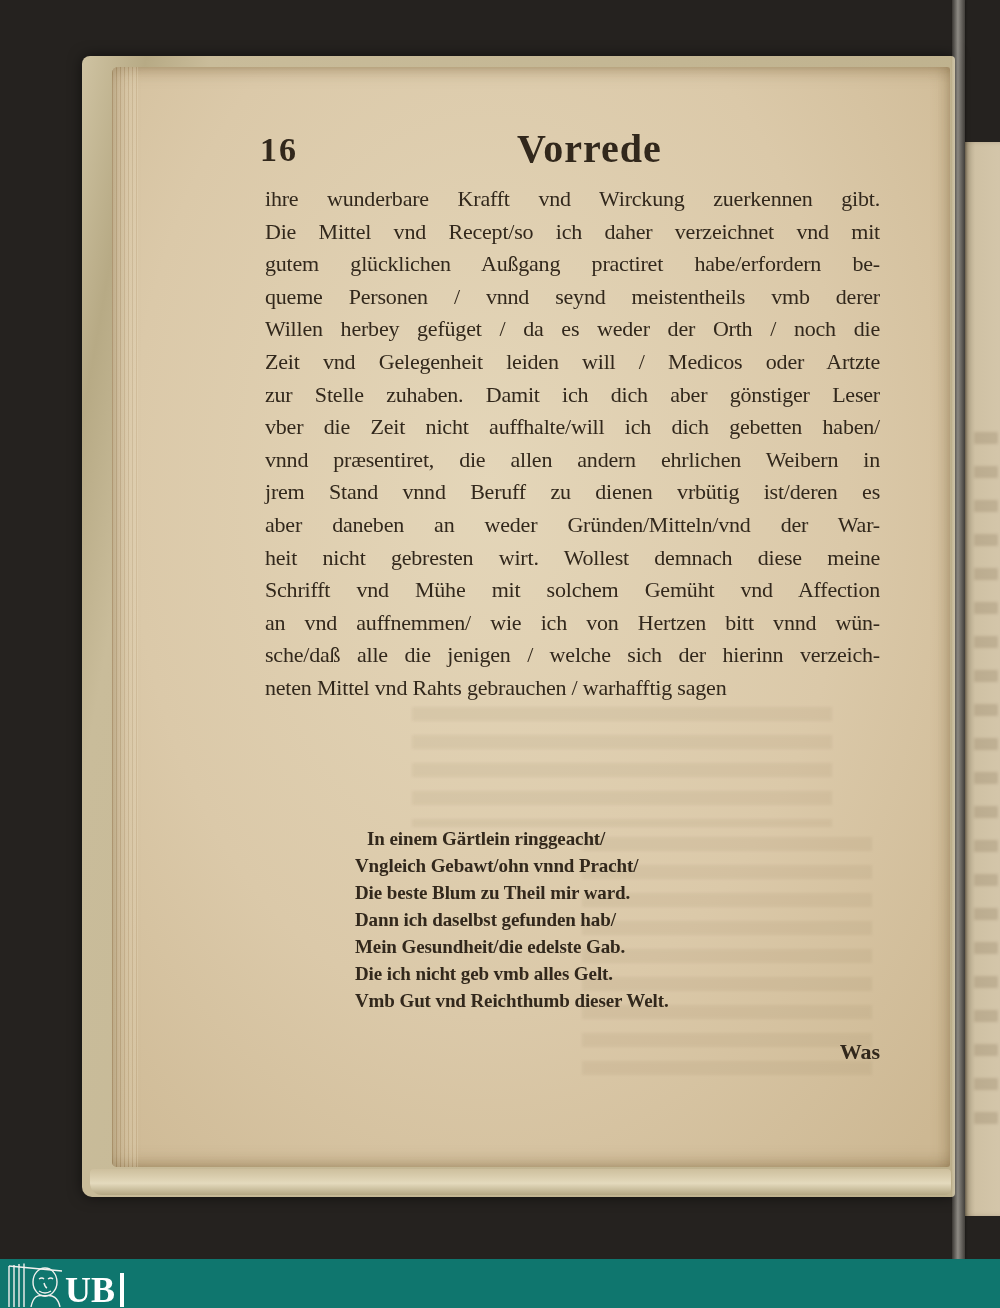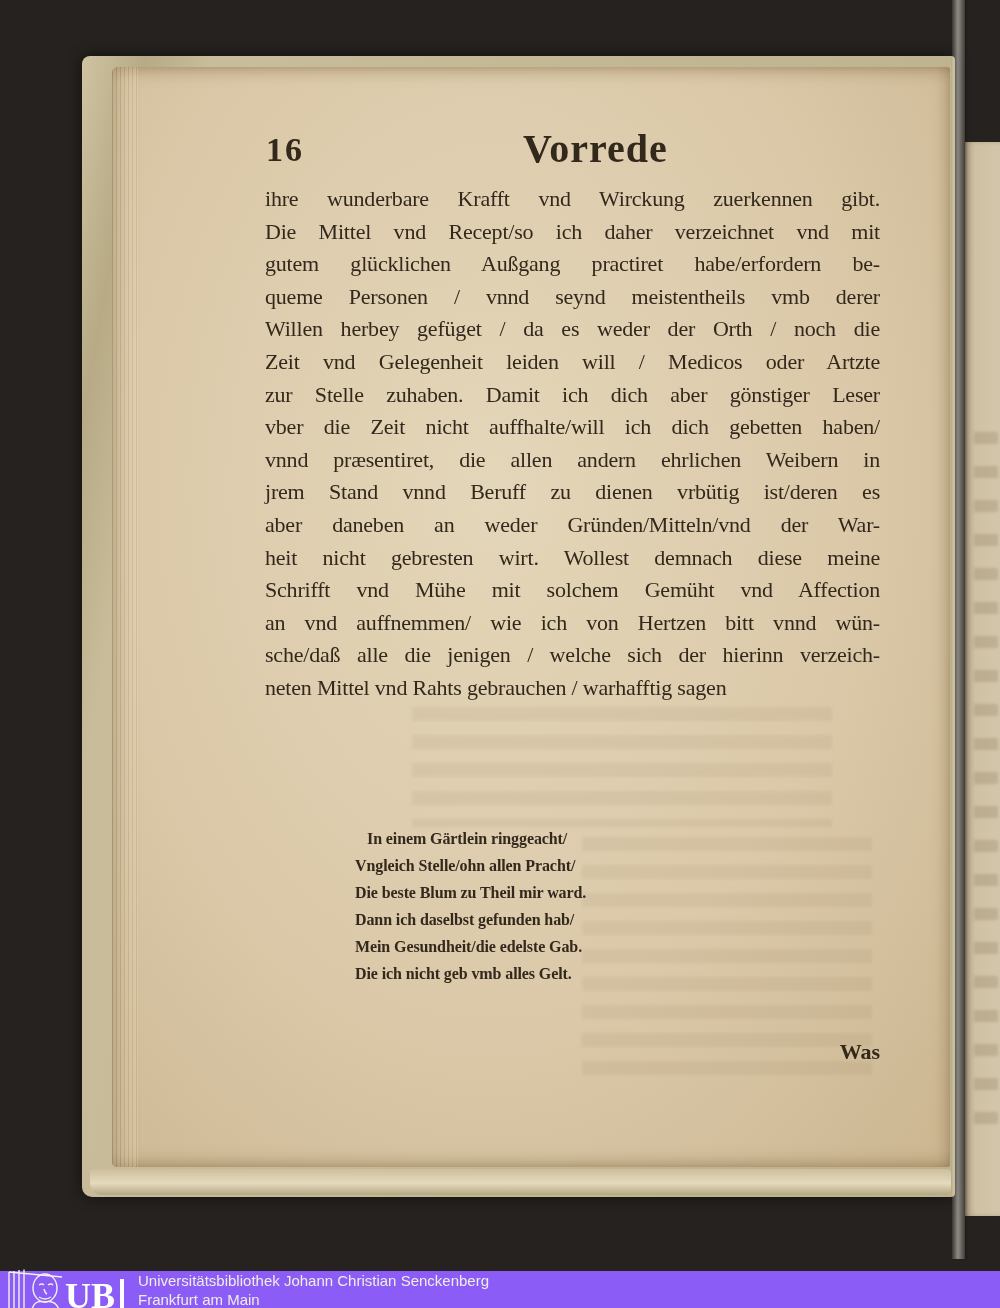--- a/index.html
+++ b/index.html
@@ -38,7 +38,7 @@
       rgba(150,120,75,.28) 0 1px, rgba(233,221,192,.5) 1px 4px);
     opacity:.5;
   }
-  .page-header{position:absolute;left:154px;top:58px;width:615px;height:46px;}
+  .page-header{position:absolute;left:148px;top:58px;width:615px;height:46px;}
   .page-number{
     position:absolute;left:0;top:6px;font-size:34px;font-weight:bold;
     letter-spacing:2px;

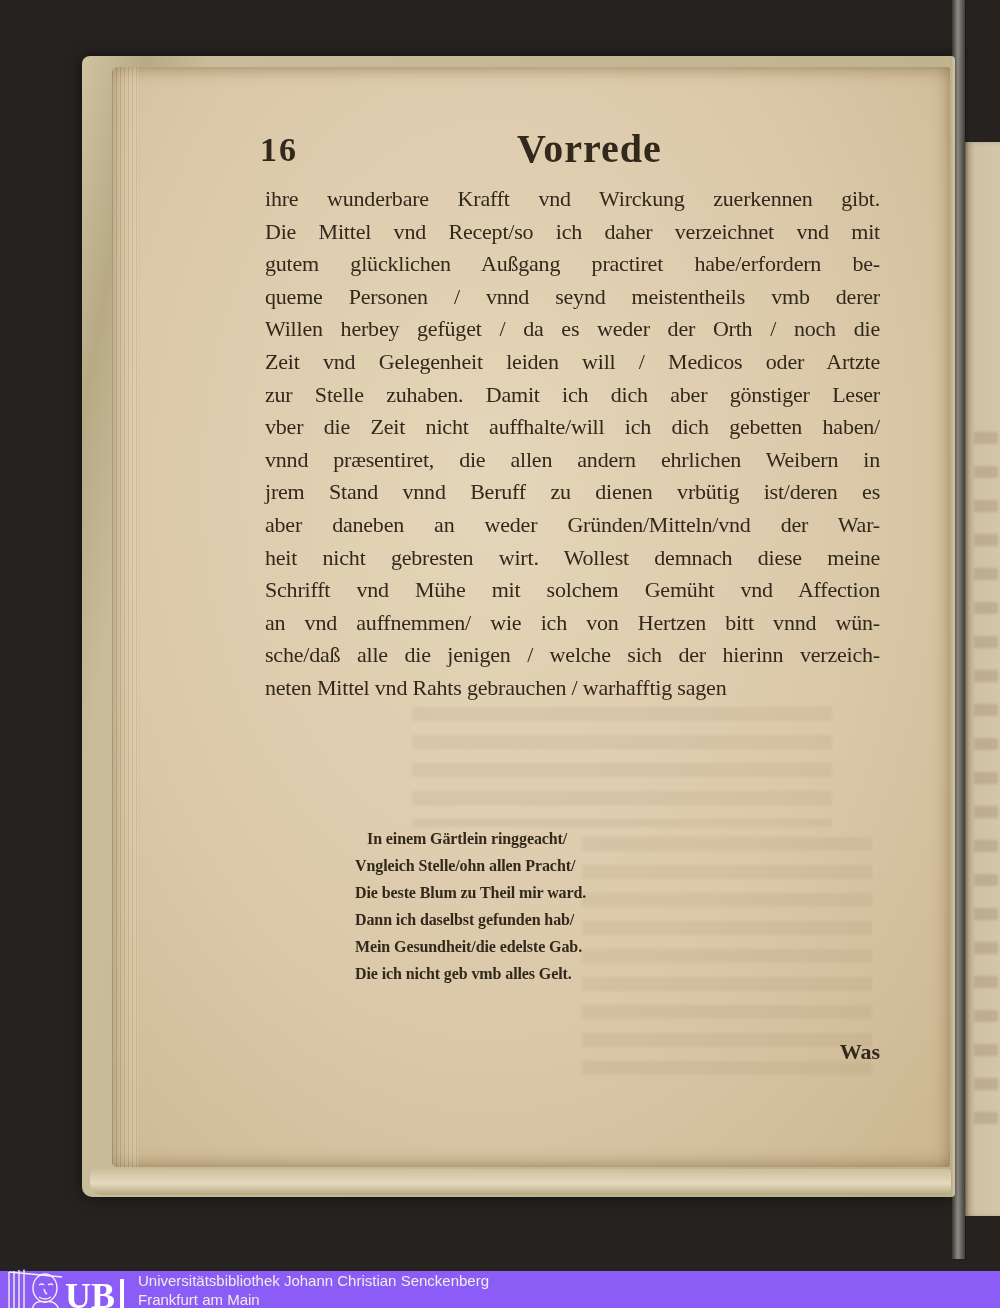--- a/index.html
+++ b/index.html
@@ -57,7 +57,7 @@
   .body-line:last-child{text-align-last:left;}
   .poem{
     position:absolute;left:243px;top:758px;width:430px;
-    font-size:16px;font-weight:bold;line-height:27px;letter-spacing:-0.1px;
+    font-size:19px;font-weight:bold;line-height:27px;letter-spacing:-0.1px;
   }
   .poem-line:first-child{padding-left:12px;}
   .catchword{

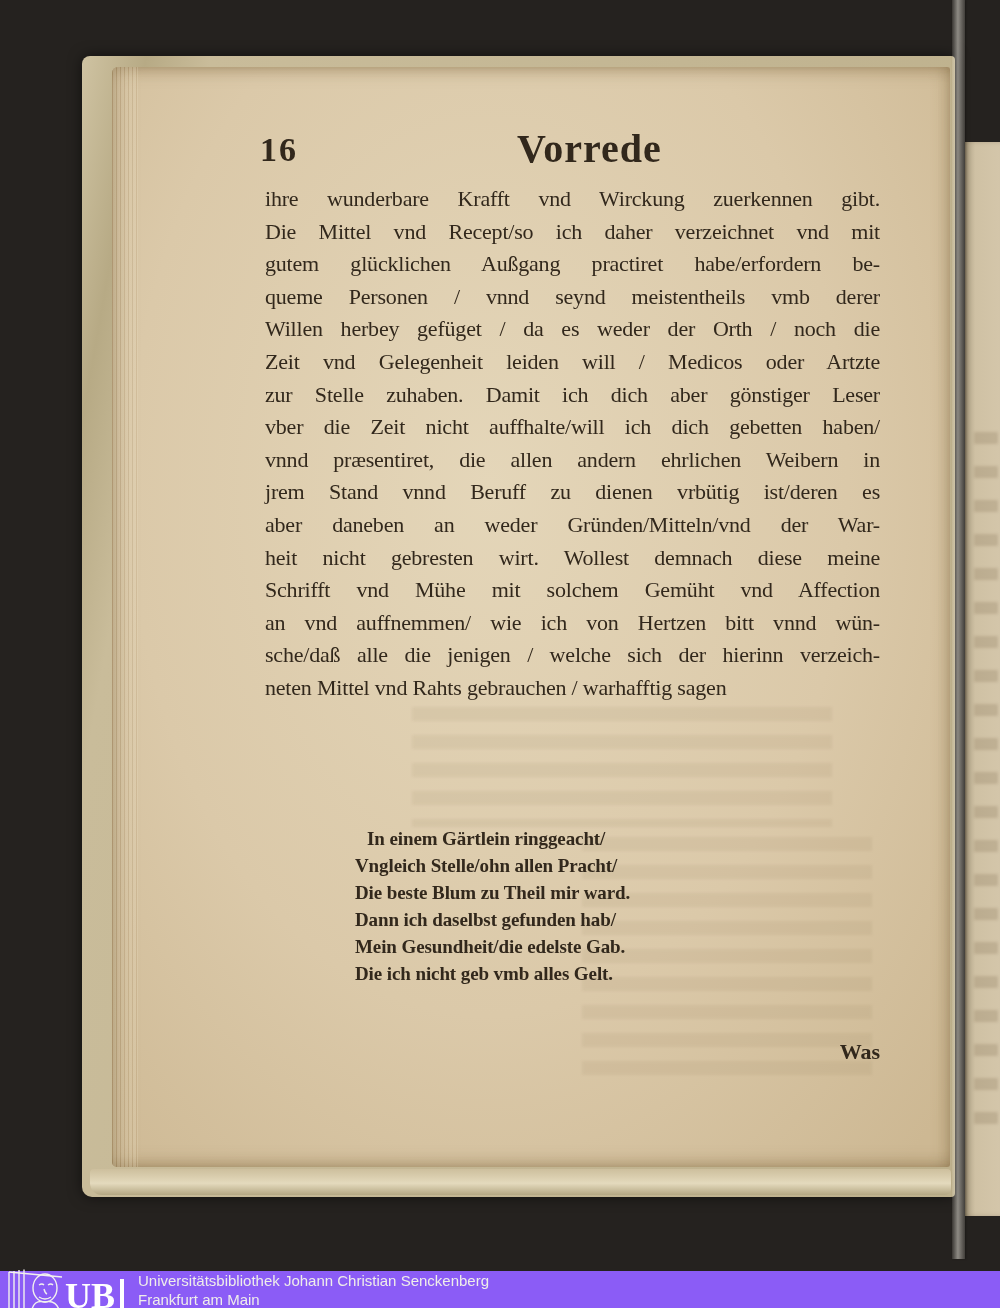--- a/index.html
+++ b/index.html
@@ -143,7 +143,7 @@
 
     <div class="poem">
         <div class="poem-line">In einem Gärtlein ringgeacht/</div>
-        <div class="poem-line">Vngleich Stelle/ohn allen Pracht/</div>
+        <div class="poem-line">Vngleich Gebawt/ohn vnnd Pracht/</div>
         <div class="poem-line">Die beste Blum zu Theil mir ward.</div>
         <div class="poem-line">Dann ich daselbst gefunden hab/</div>
         <div class="poem-line">Mein Gesundheit/die edelste Gab.</div>

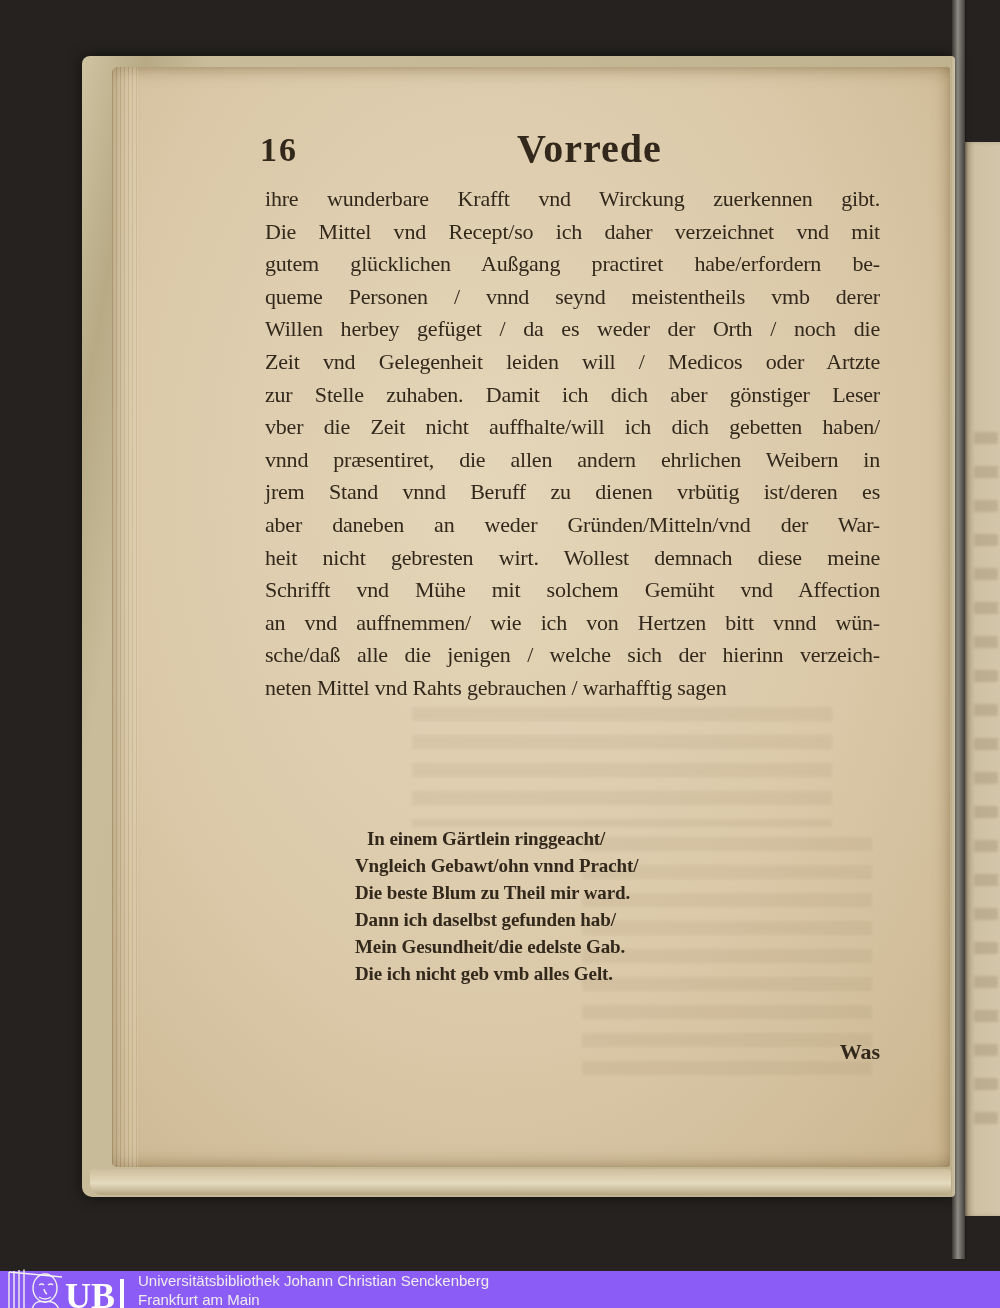--- a/index.html
+++ b/index.html
@@ -148,6 +148,7 @@
         <div class="poem-line">Dann ich daselbst gefunden hab/</div>
         <div class="poem-line">Mein Gesundheit/die edelste Gab.</div>
         <div class="poem-line">Die ich nicht geb vmb alles Gelt.</div>
+        <div class="poem-line">Vmb Gut vnd Reichthumb dieser Welt.</div>
       </div>
 
     <div class="catchword">Was</div>

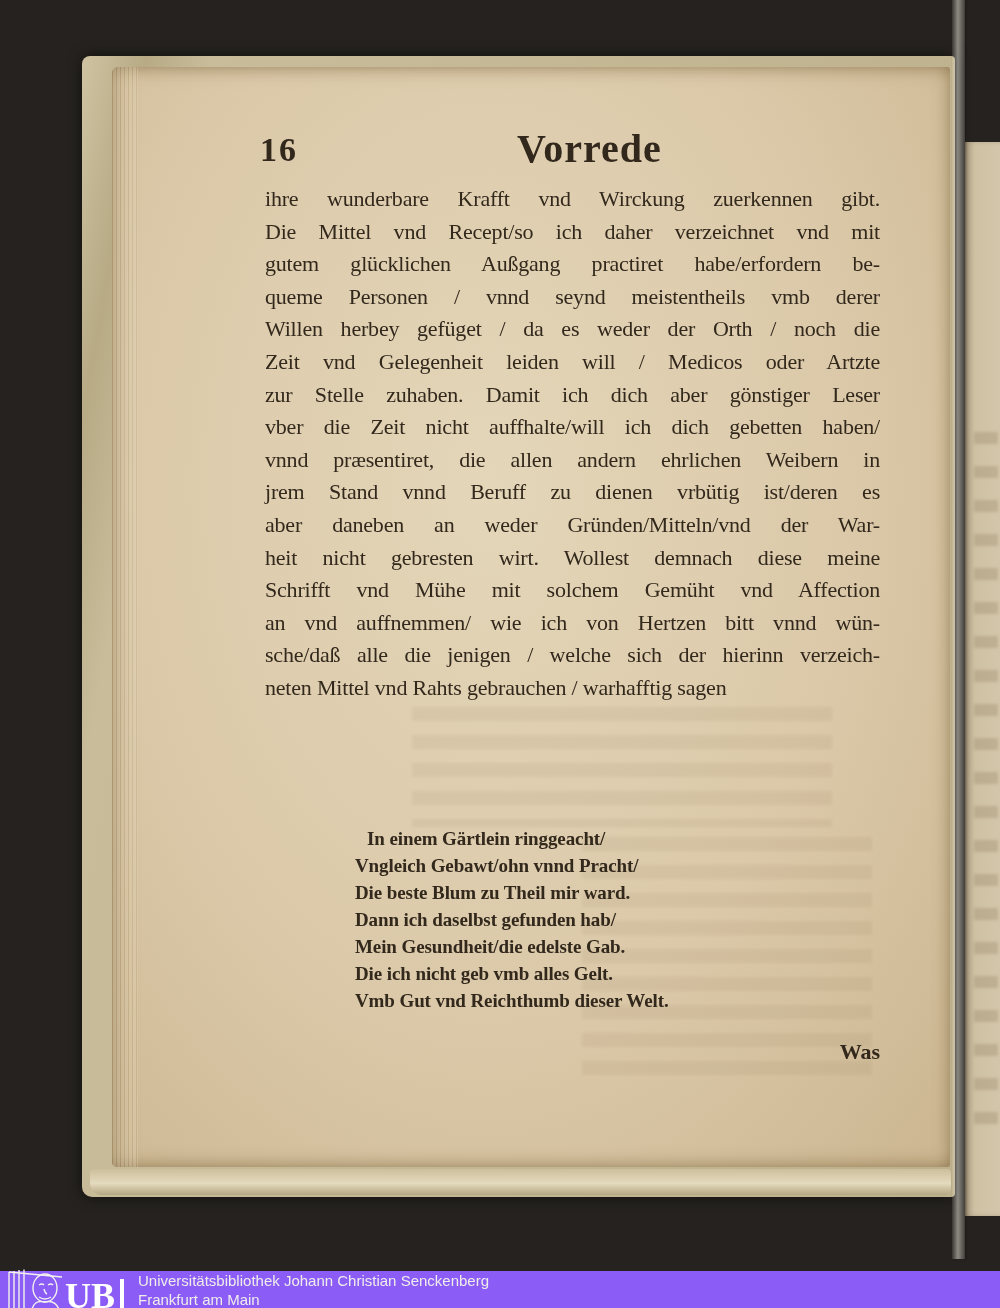--- a/index.html
+++ b/index.html
@@ -94,8 +94,8 @@
   }
   
   .footer-bar{
-    position:absolute;left:0;bottom:0;width:1000px;height:37px;
-    background:#8b5cf6;display:flex;align-items:center;
+    position:absolute;left:0;bottom:0;width:1000px;height:49px;
+    background:#0f766e;display:flex;align-items:center;
     font-family:"Liberation Sans", sans-serif;
   }
   .logo{position:relative;width:122px;height:46px;margin-left:6px;flex:0 0 auto;}

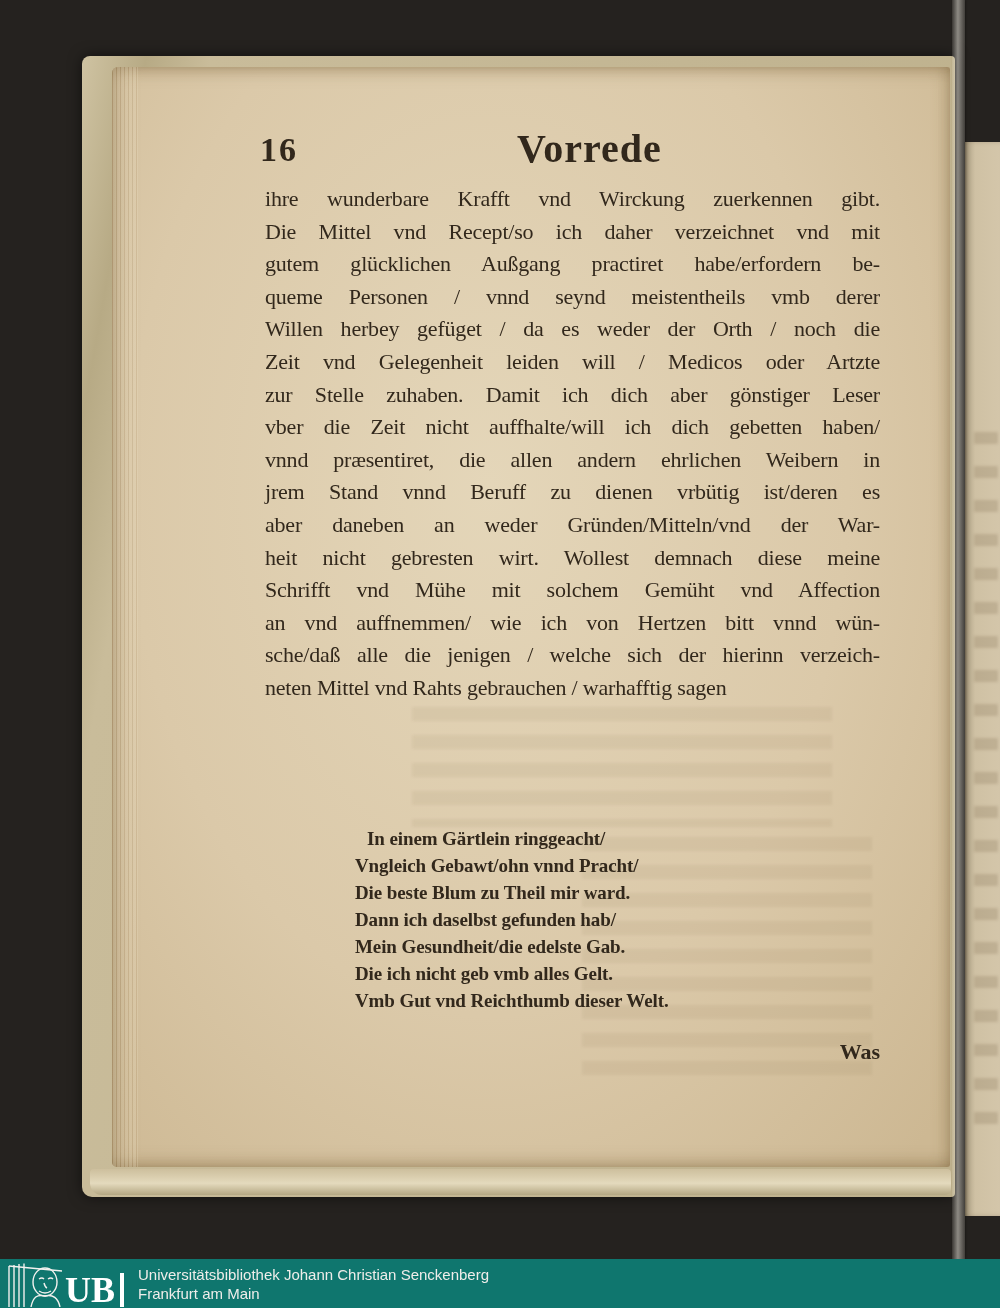--- a/index.html
+++ b/index.html
@@ -179,10 +179,6 @@
         <rect x="114" y="12" width="4" height="34" fill="#ffffff"></rect>
       </svg>
     </div>
-    <div class="footer-text">
-      <div class="ft-line">Universitätsbibliothek Johann Christian Senckenberg</div>
-      <div class="ft-line">Frankfurt am Main</div>
-    </div>
   </div>
 
 </div>

